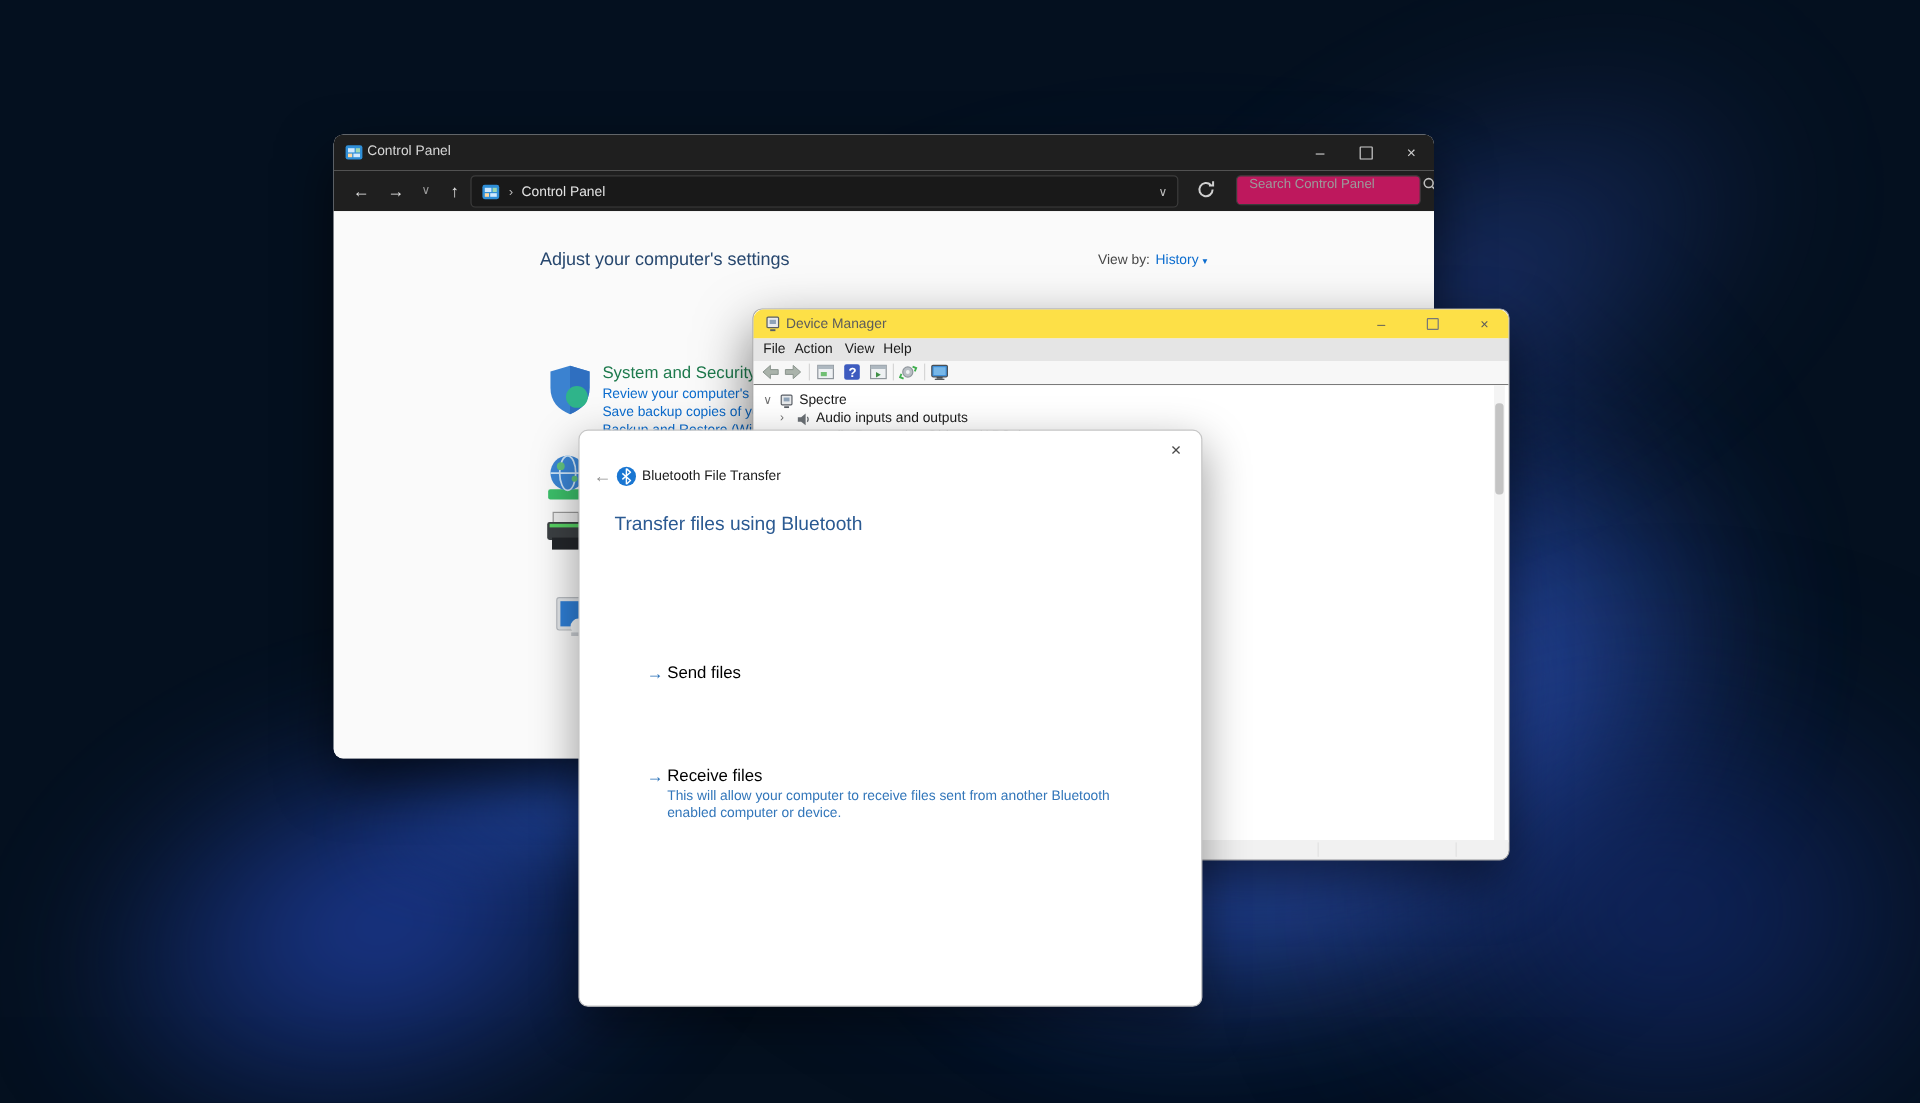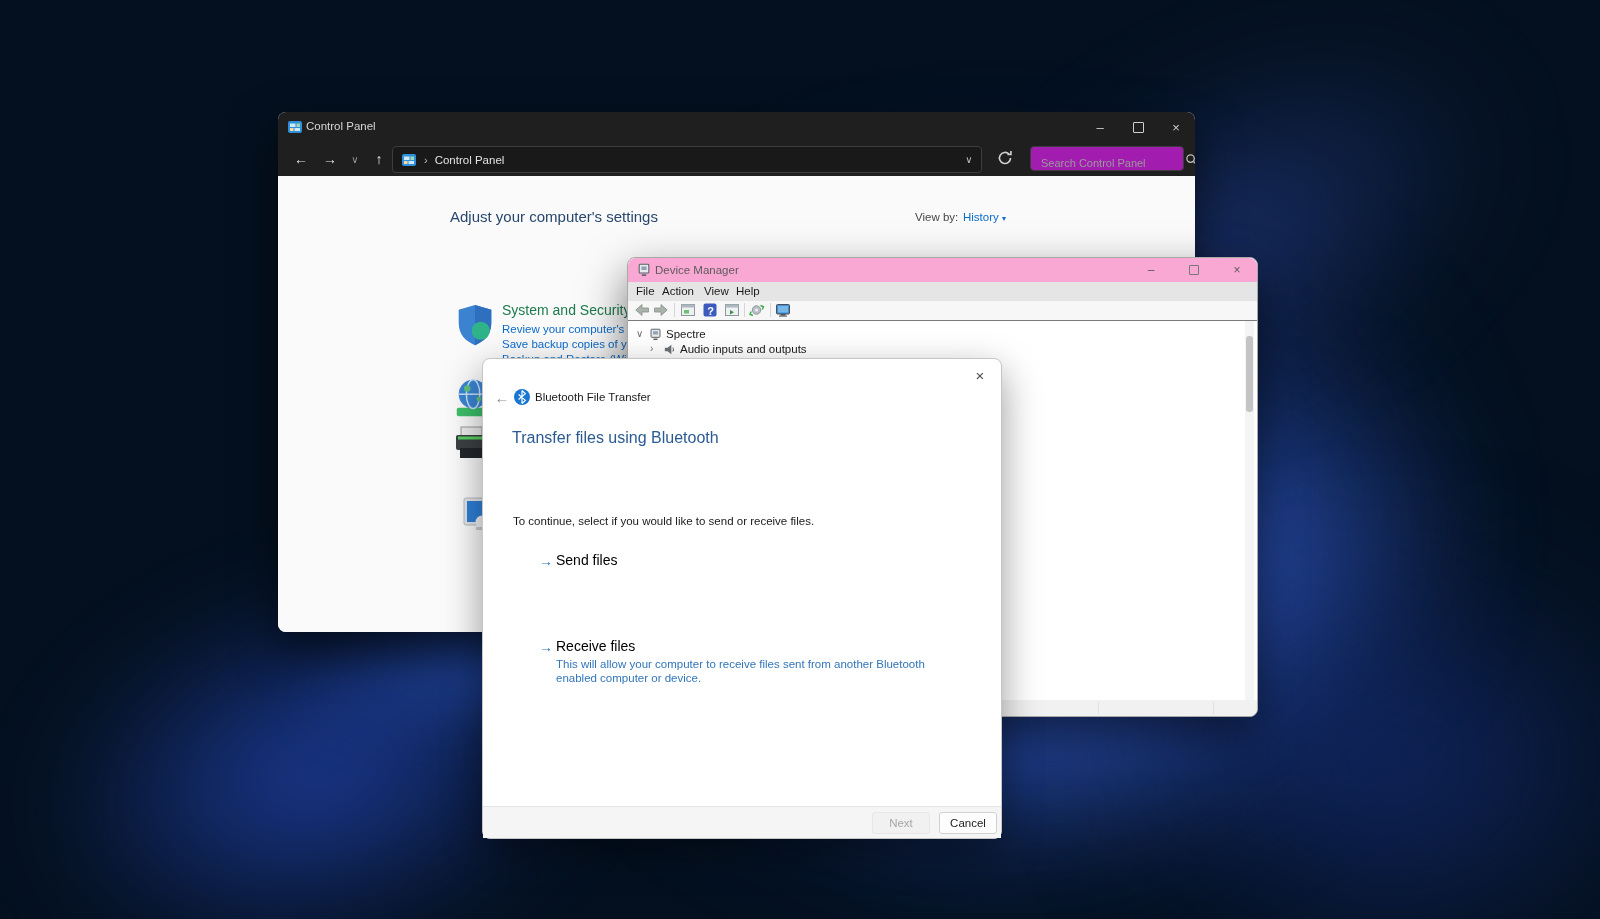--- a/index.html
+++ b/index.html
@@ -22,7 +22,7 @@
   .addr-sep{color:#bdbdbd;font-size:11px;margin:0 7px}
   .addr-drop{position:absolute;right:2px;top:3px;width:20px;height:19px;display:flex;align-items:center;justify-content:center;color:#bdbdbd;font-size:10px}
   .refreshbtn{position:absolute;left:718px;top:7px;width:20px;height:20px}
-  .searchbox{position:absolute;left:752px;top:4px;width:154px;height:25px;background:#a21caf;border:1px solid #3c3c3c;border-radius:4px;display:flex;align-items:flex-end;padding:0 8px;box-sizing:border-box}
+  .searchbox{position:absolute;left:752px;top:4px;width:154px;height:25px;background:#be185d;border:1px solid #3c3c3c;border-radius:4px;display:flex;align-items:flex-start;padding:0 8px;box-sizing:border-box}
   .searchbox input{flex:1;background:transparent;border:none;outline:none;color:#bdbdbd;font-size:11px;font-family:"Liberation Sans",sans-serif}
   .searchbox input::placeholder{color:#9b9b9b}
   .cp-body{position:absolute;left:0;top:64px;width:100%;height:456px;background:#fafafa}

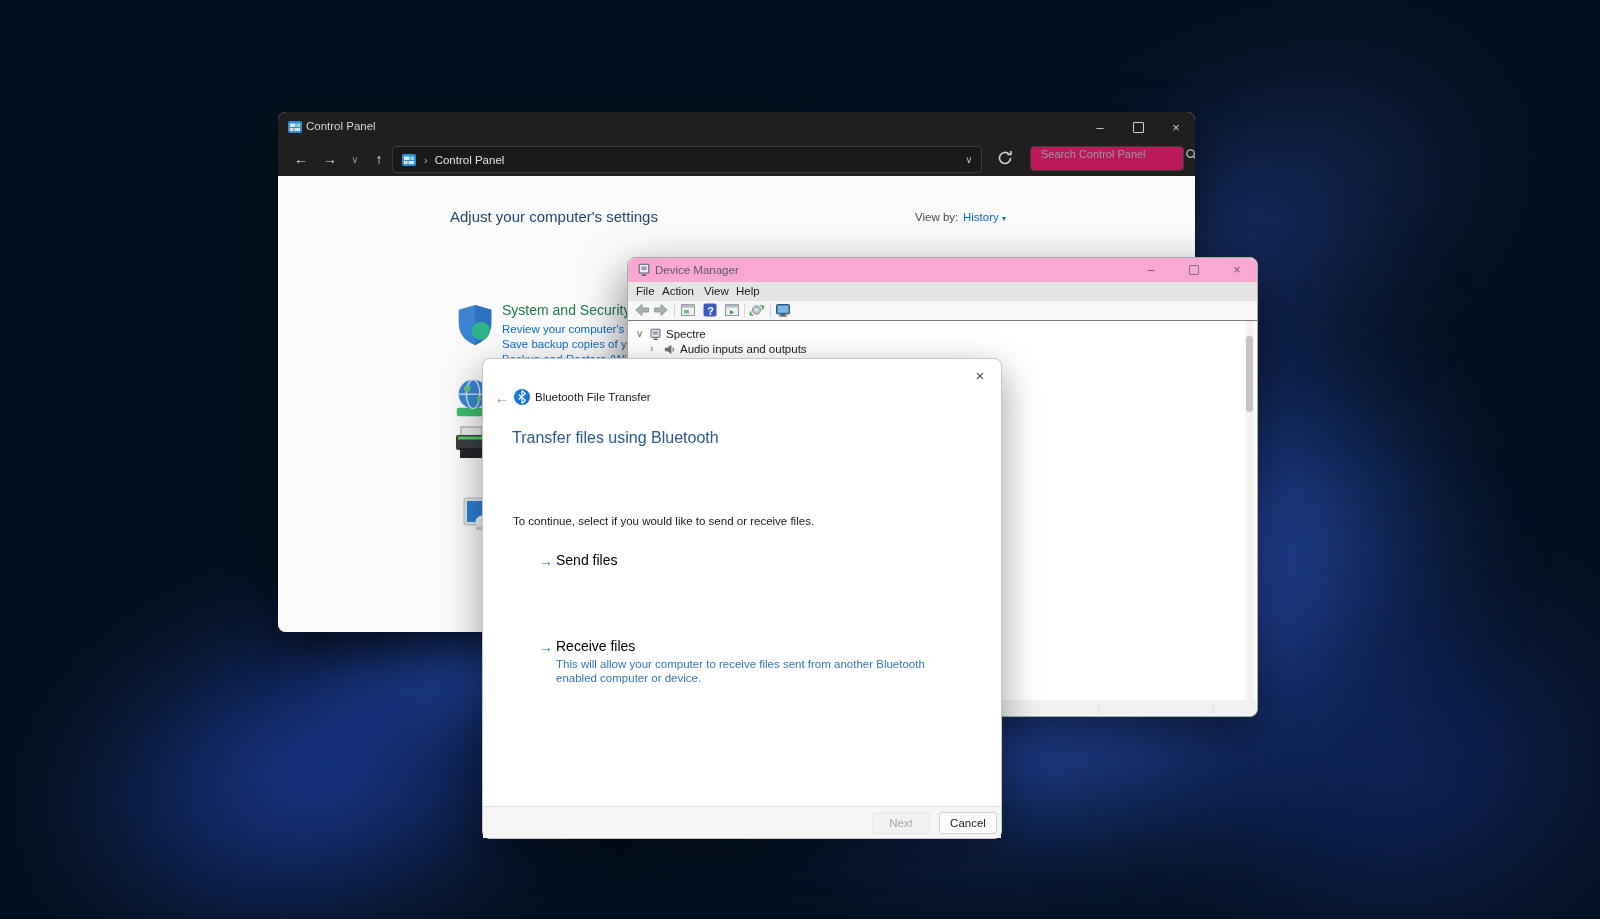--- a/index.html
+++ b/index.html
@@ -36,7 +36,7 @@
 
   
   .dm{left:627px;top:257px;width:631px;height:460px;background:#fff;border:1px solid #a9a9a9;box-sizing:border-box}
-  .dm-titlebar{position:absolute;left:0;top:0;width:100%;height:24px;background:#f9a8d4;border-radius:8px 8px 0 0}
+  .dm-titlebar{position:absolute;left:0;top:0;width:100%;height:24px;background:#fde047;border-radius:8px 8px 0 0}
   .dm-title{position:absolute;left:27px;top:6px;font-size:11.5px;color:#5c5c5c}
   .dm-ctl{position:absolute;top:0;width:40px;height:24px;display:flex;align-items:center;justify-content:center;color:#5c5c5c;font-size:12px}
   .dm-ctl .maxbox{width:8px;height:8px;border-color:#777}

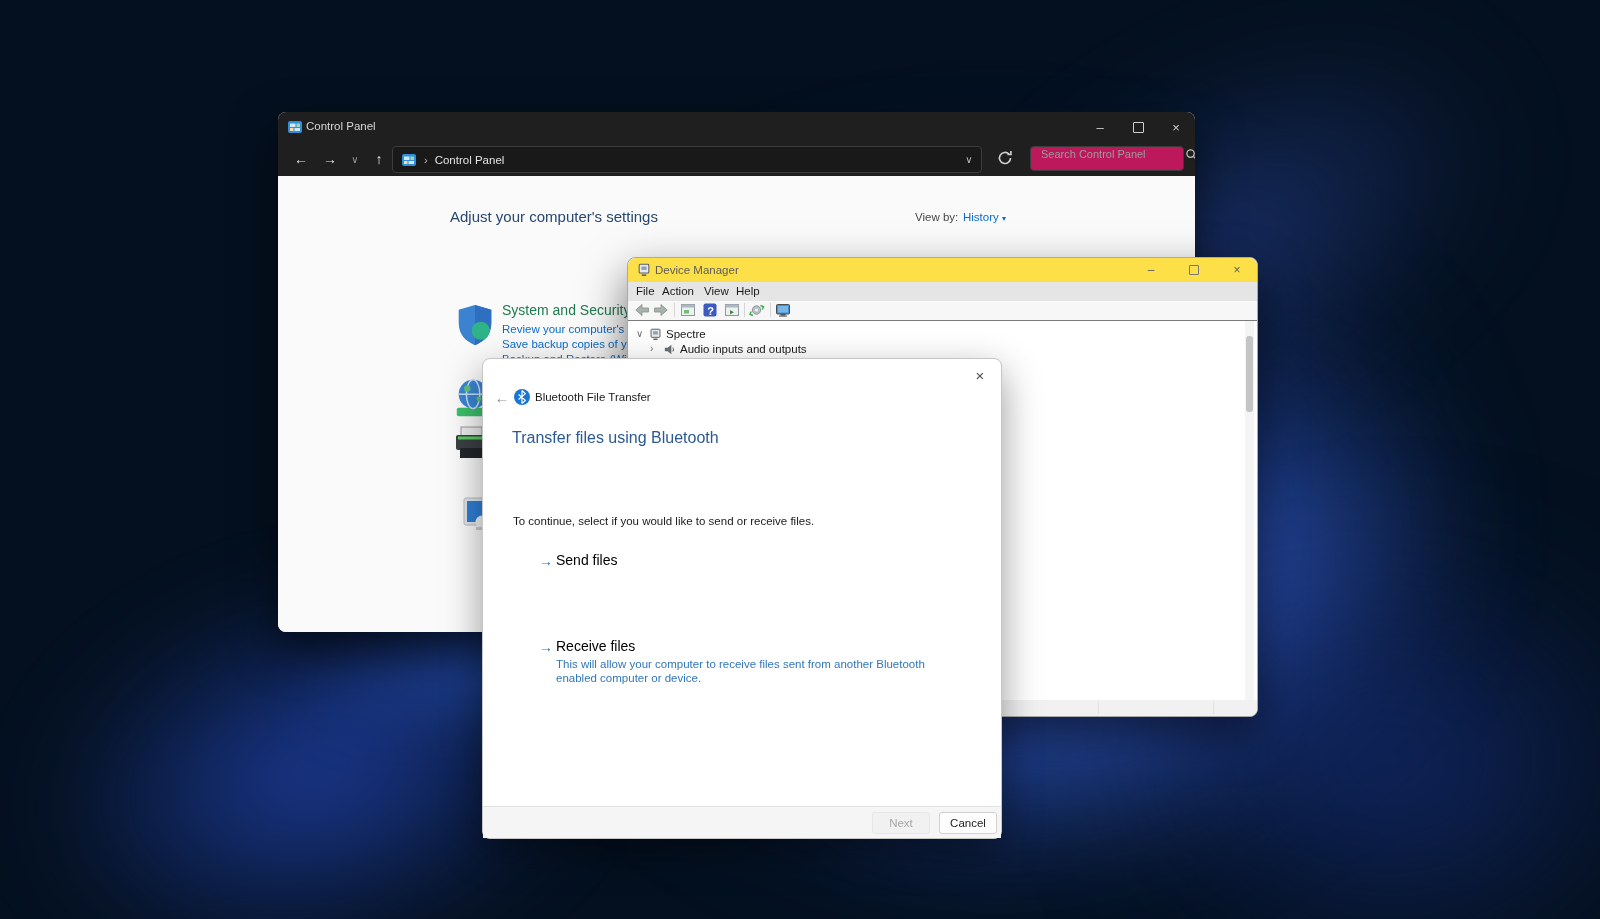--- a/index.html
+++ b/index.html
@@ -365,7 +365,6 @@
 
   <div class="bt-heading">Transfer files using Bluetooth</div>
 
-  <div class="bt-para" style="top:155px">To continue, select if you would like to send or receive files.</div>
 
   <span class="bt-opt-arrow" style="top:194px">→</span>
   <span class="bt-opt-label" style="top:193px">Send files</span>

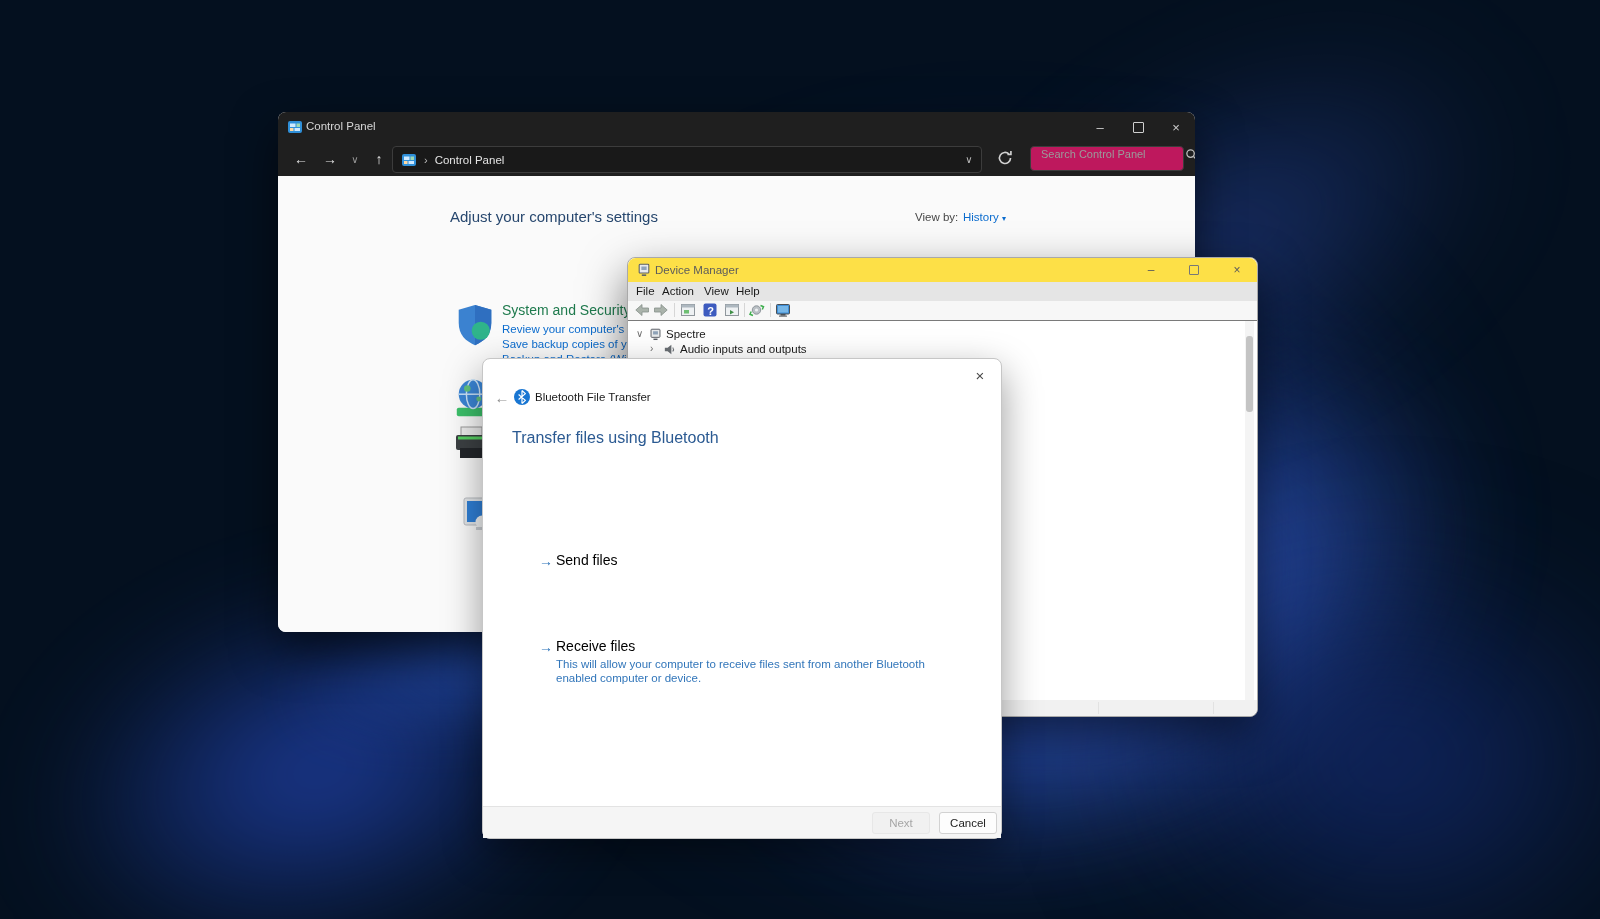--- a/index.html
+++ b/index.html
@@ -373,10 +373,6 @@
   <span class="bt-opt-label" style="top:279px">Receive files</span>
   <div class="bt-opt-desc" style="top:298px">This will allow your computer to receive files sent from another Bluetooth enabled computer or device.</div>
 
-  <div class="bt-footer">
-    <span class="bt-btn btn-next">Next</span>
-    <span class="bt-btn btn-cancel">Cancel</span>
-  </div>
 </section>
 
 </body></html>

